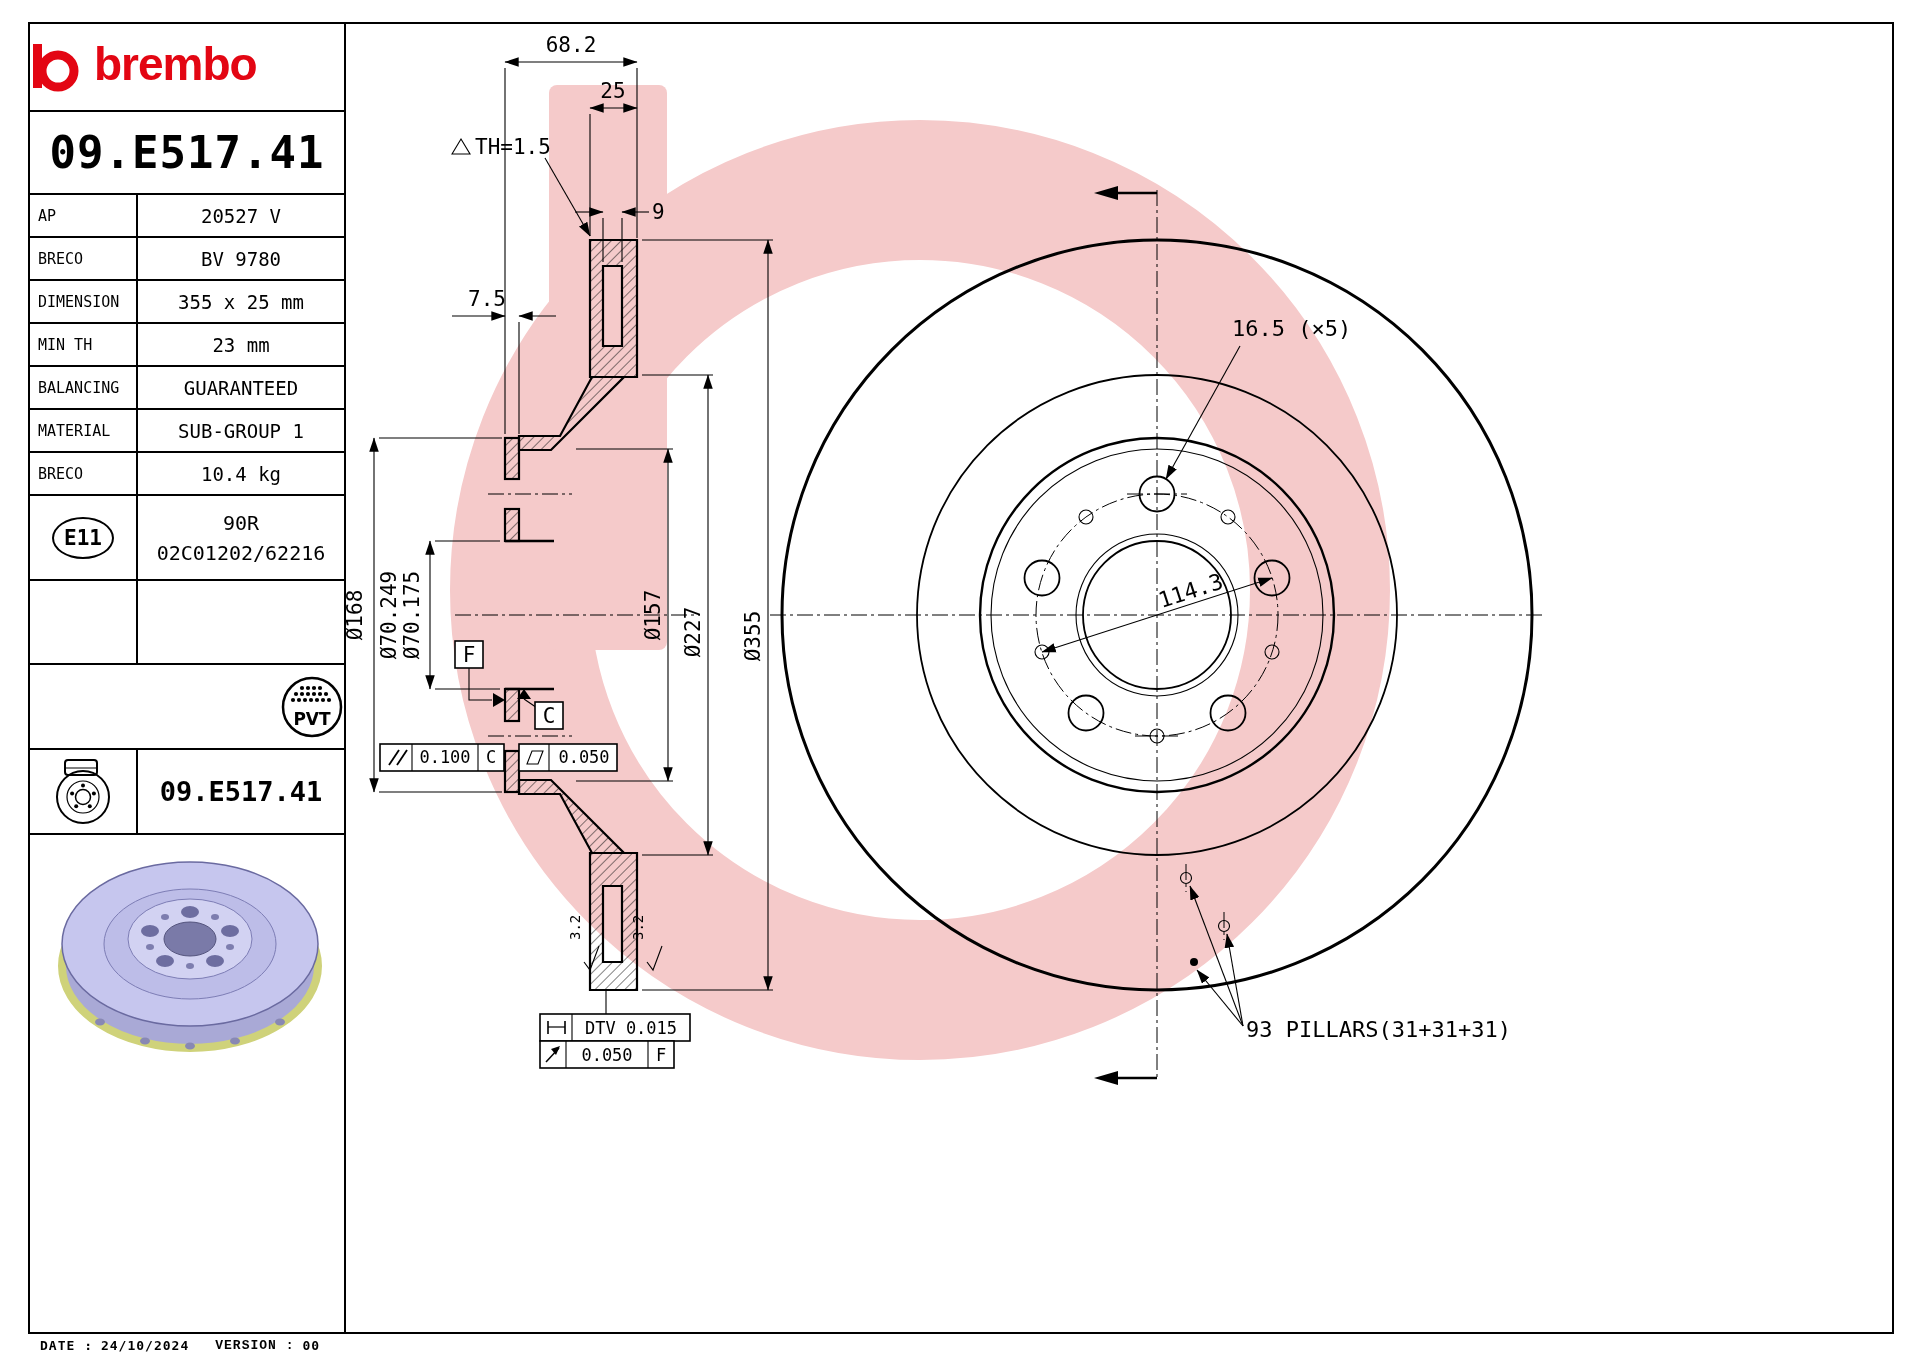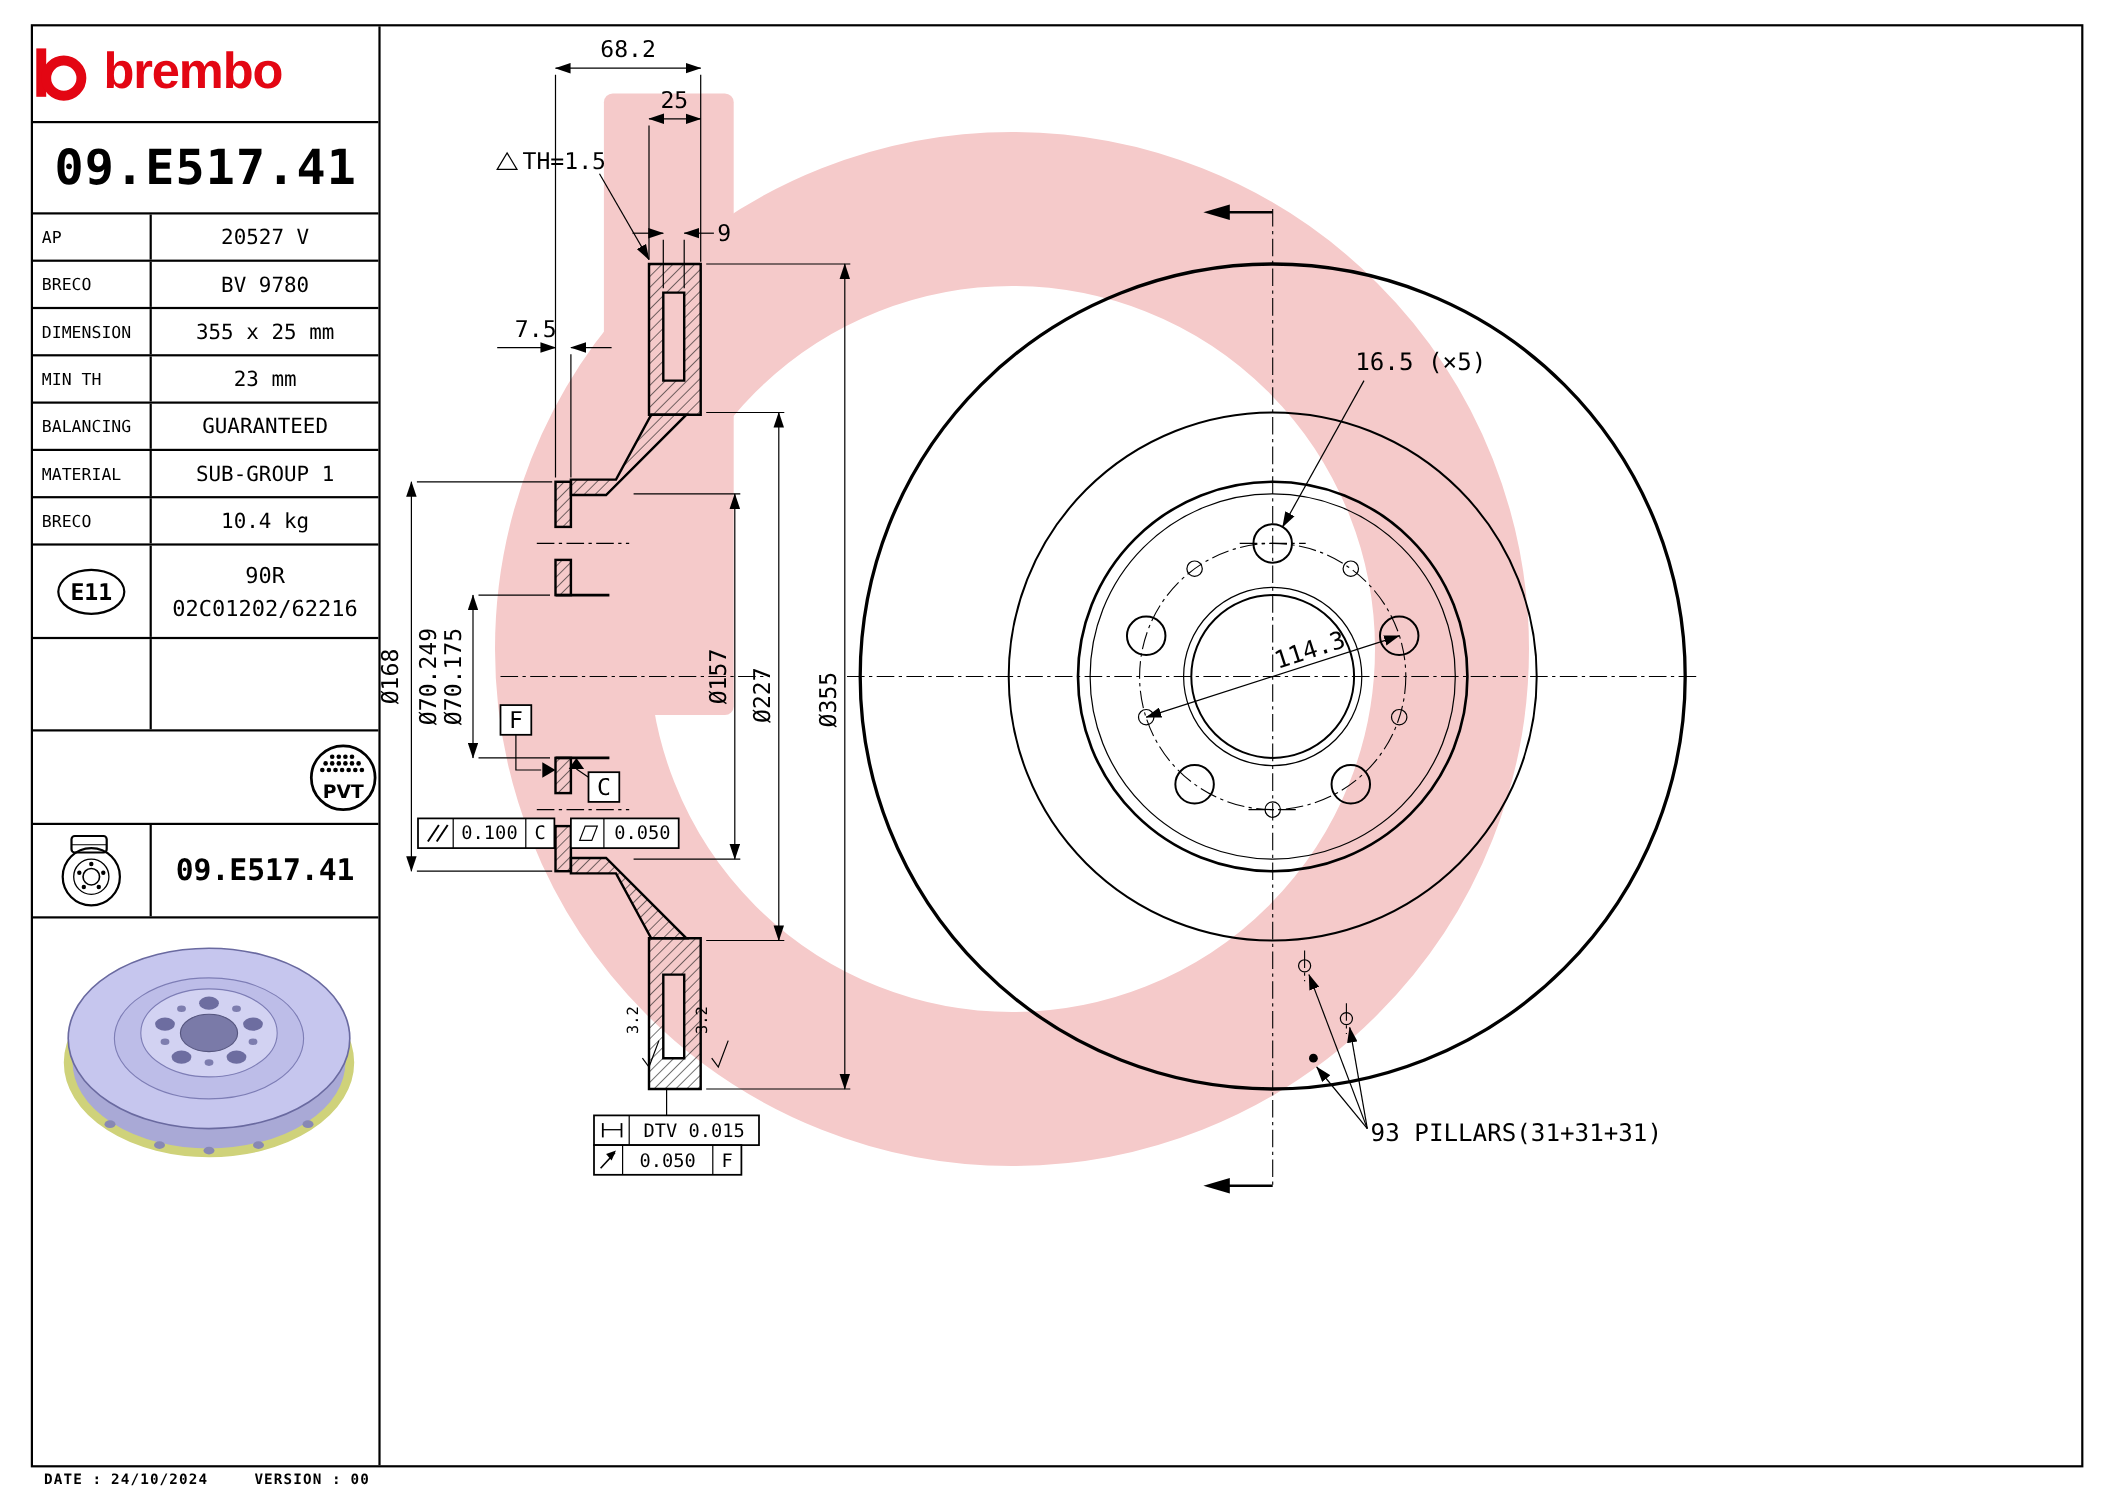--- a/index.html
+++ b/index.html
@@ -42,7 +42,7 @@
   .footer { position:absolute; left:40px; top:1338px; font-size:13px; font-weight:bold;
             letter-spacing:1px; display:flex; }
   .footer span { margin-right:8px; }
-  .footer .ver { margin-left:34px; }
+  .footer .ver { margin-left:18px;font-family:Liberation Mono, monospace; }
 
   
   .s-thick { stroke:#000; stroke-width:3; fill:none; }

